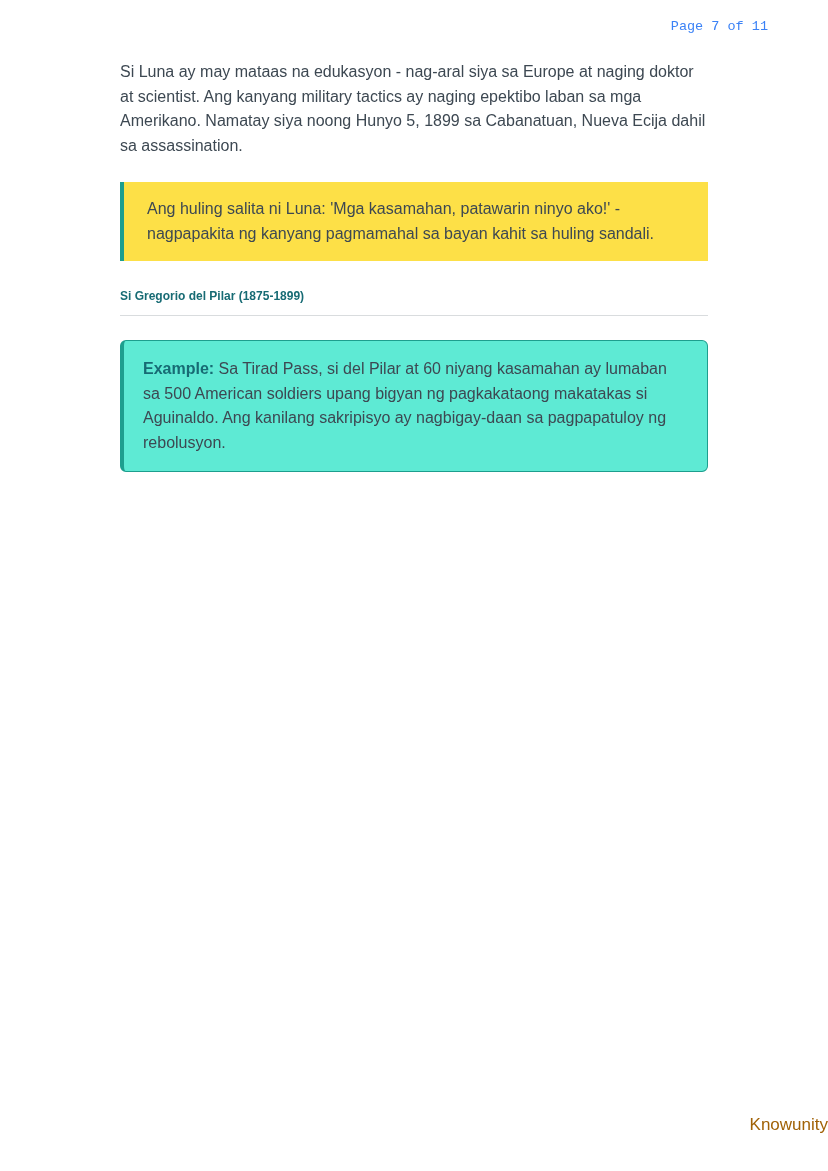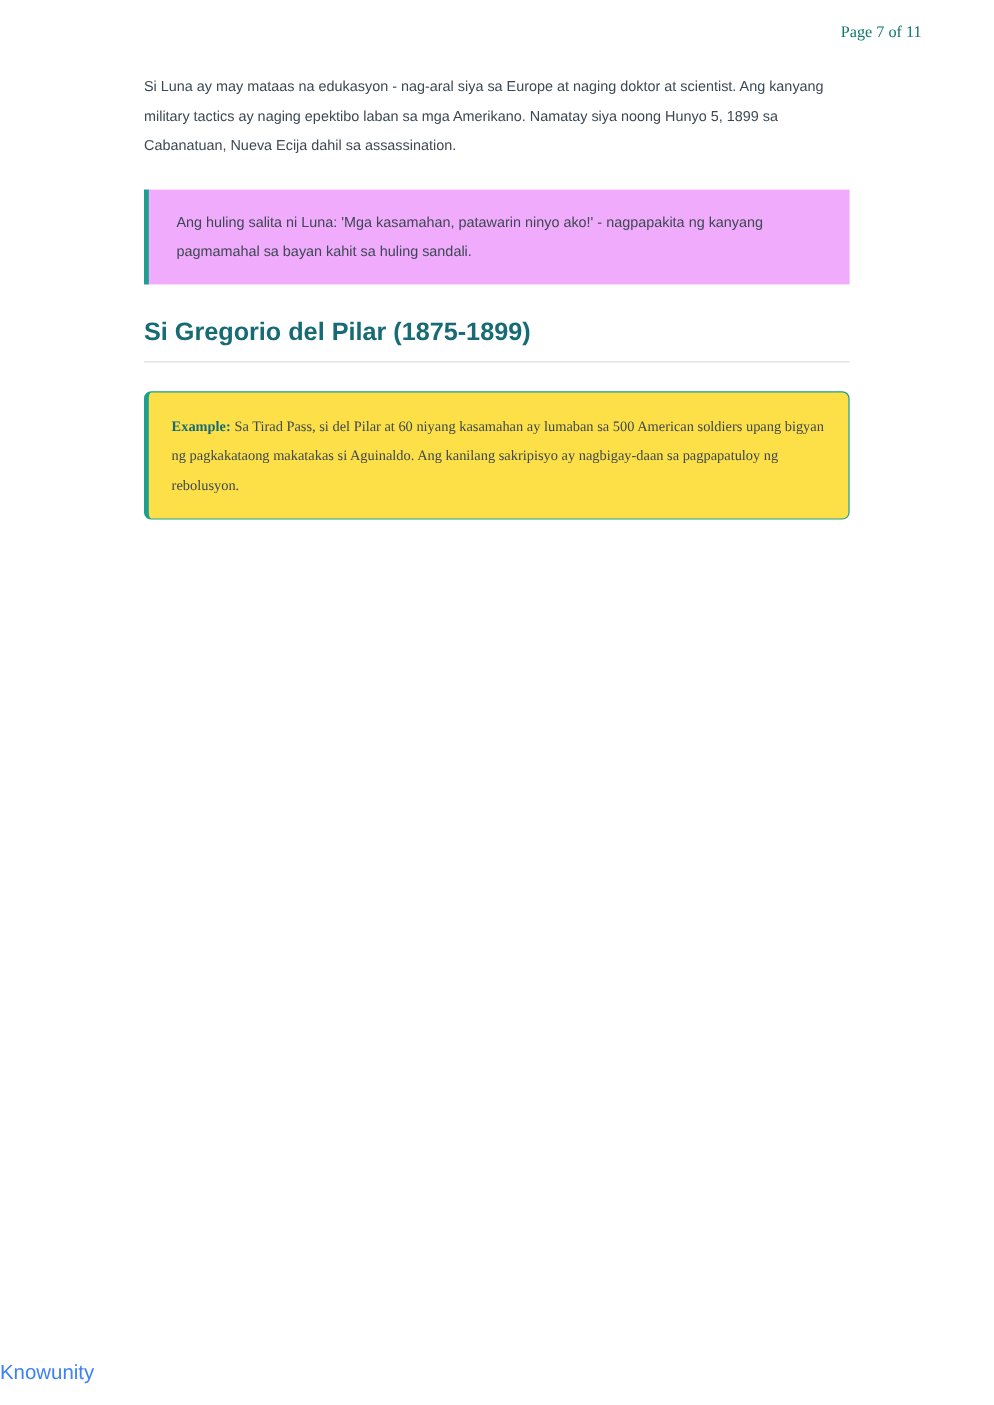--- a/index.html
+++ b/index.html
@@ -22,9 +22,9 @@
     position: absolute;
     top: 19px;
     right: 60px;
-    font-family: Liberation Serif, serif;
+    font-family: Liberation Mono, monospace;
     font-size: 13.5px;
-    color: #0f766e;
+    color: #3b82f6;
   }
   .content {
     position: absolute;

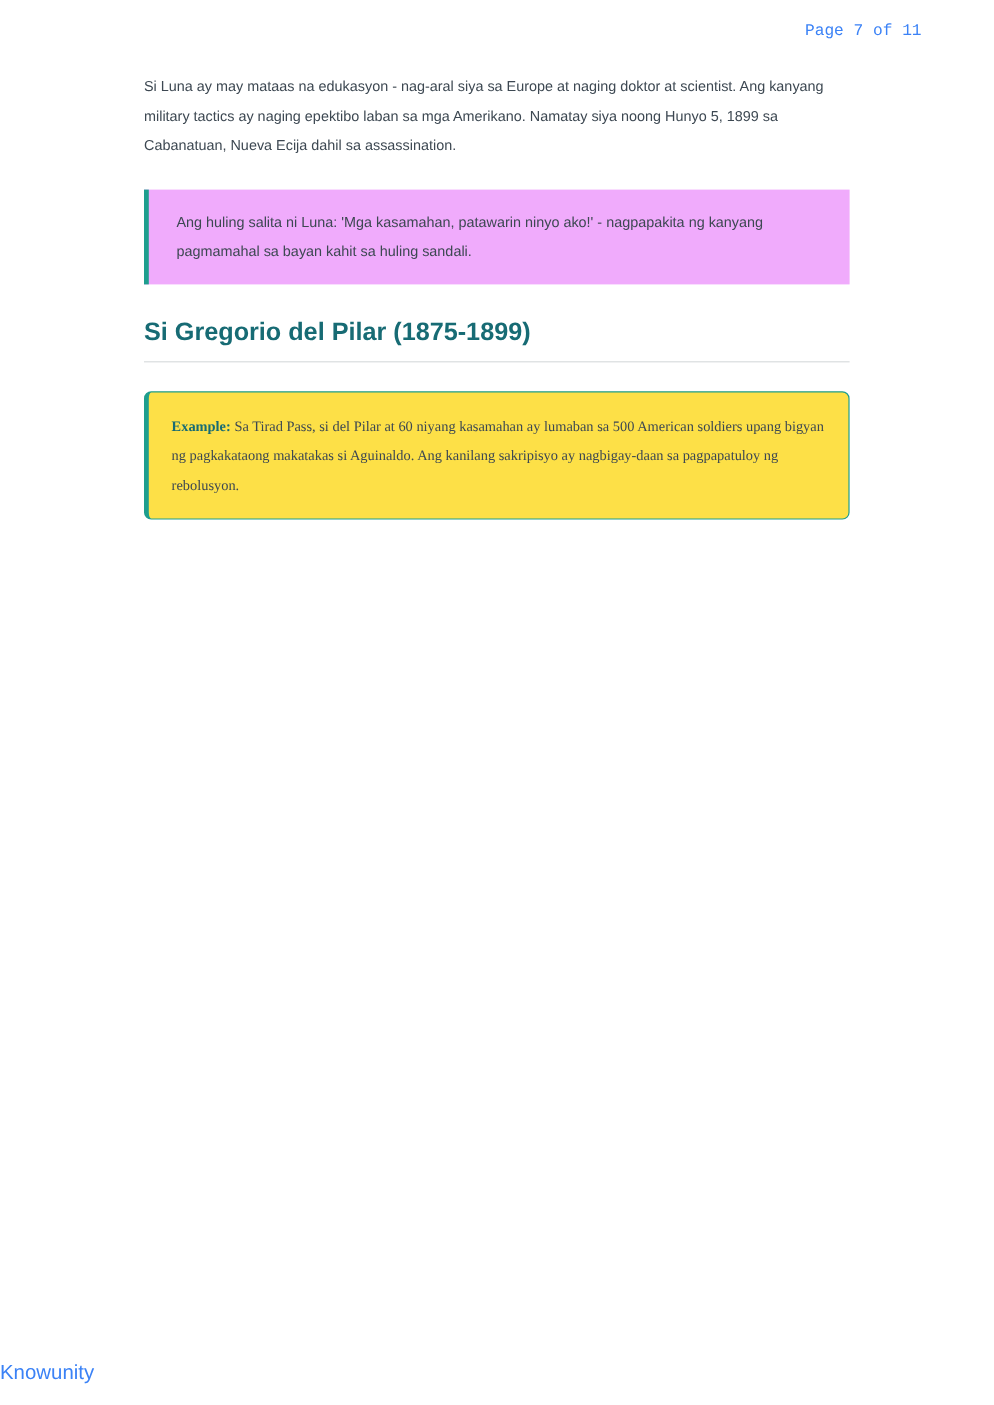--- a/index.html
+++ b/index.html
@@ -33,7 +33,7 @@
     width: 588px;
   }
   .content p {
-    font-size: 12px;
+    font-size: 16px;
     line-height: 24.5px;
     color: #3d4852;
   }

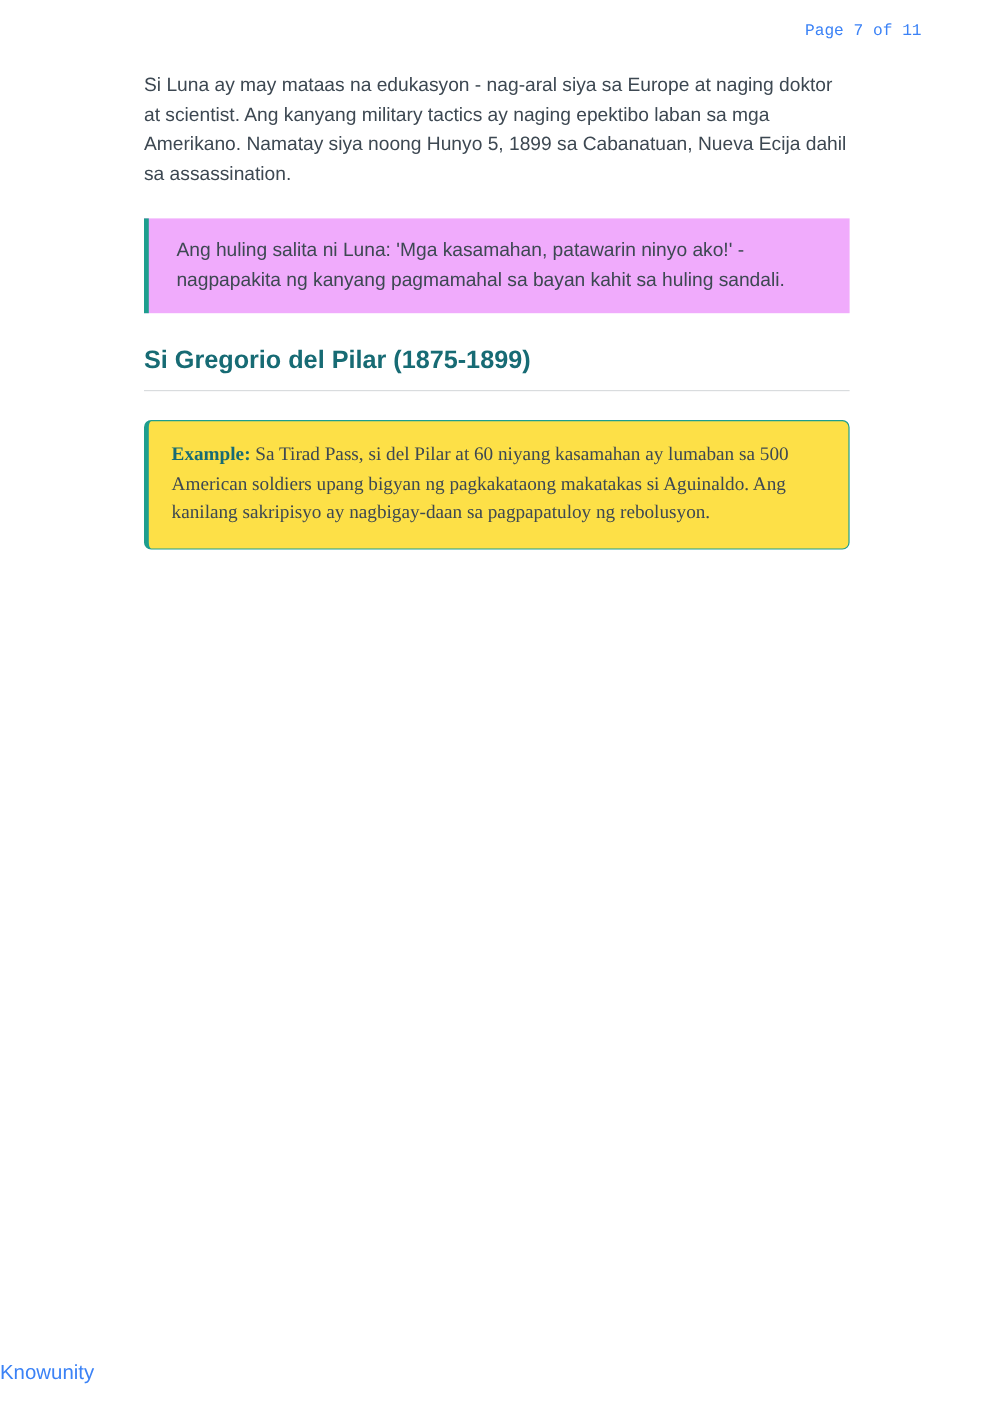--- a/index.html
+++ b/index.html
@@ -39,7 +39,7 @@
   }
   .para { margin-bottom: 15px; }
   .quote-box {
-    background: #f0abfc;
+    background: #fde047;
     border-left: 4px solid #1e9e8e;
     padding: 15px 20px 15px 23px;
     margin-top: 24px;

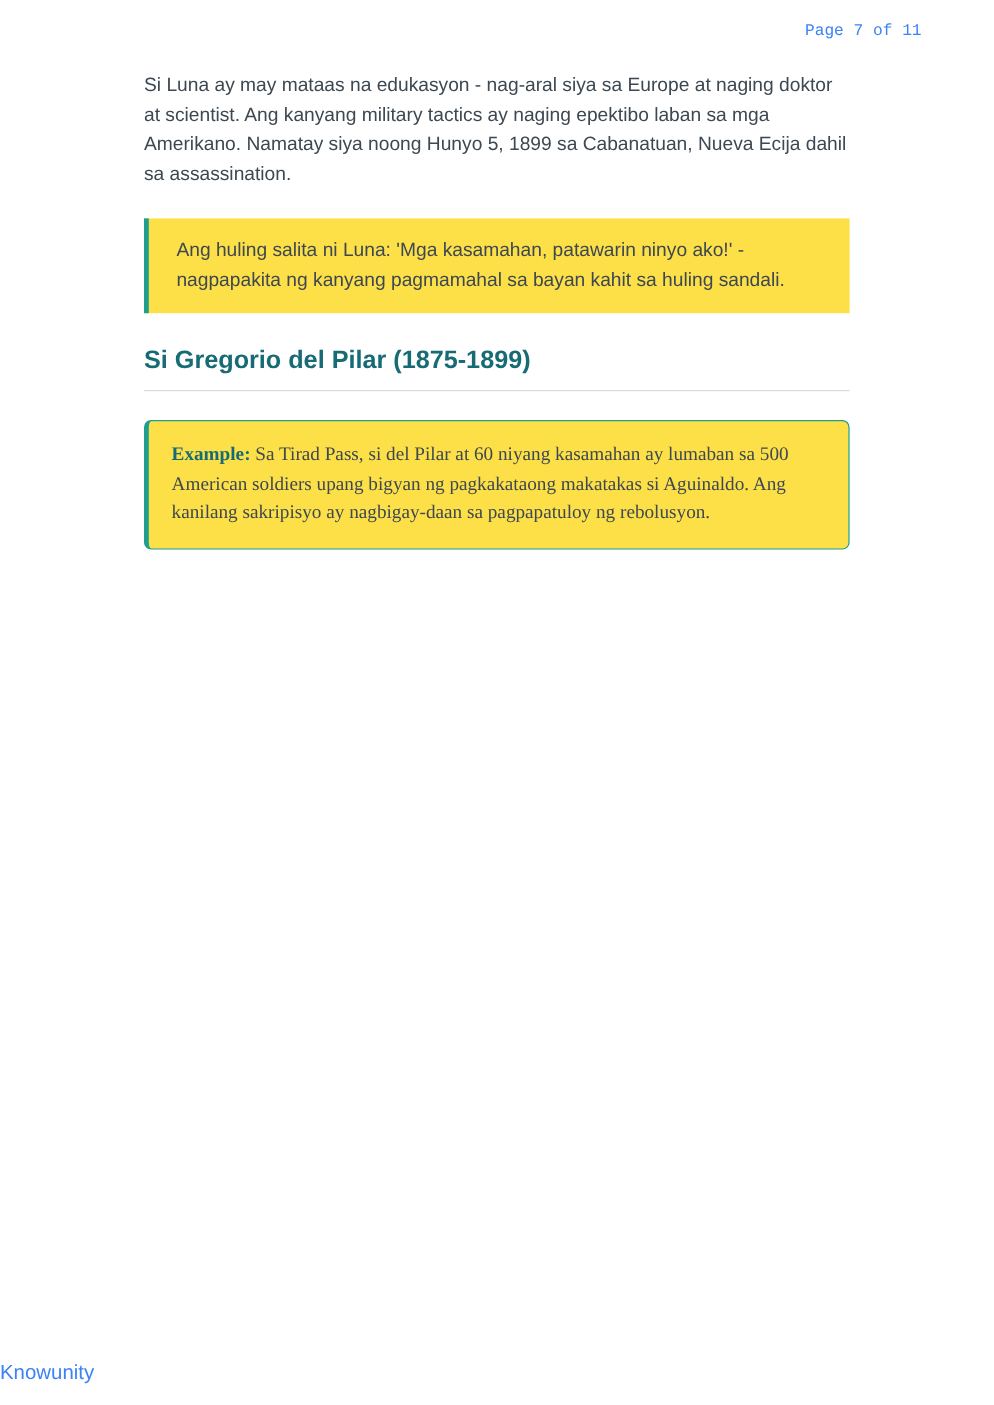--- a/index.html
+++ b/index.html
@@ -46,7 +46,7 @@
     margin-bottom: 26px;
   }
   .section-heading {
-    font-size: 21px;
+    font-size: 12px;
     font-weight: bold;
     color: #176b74;
     margin-top: 28px;

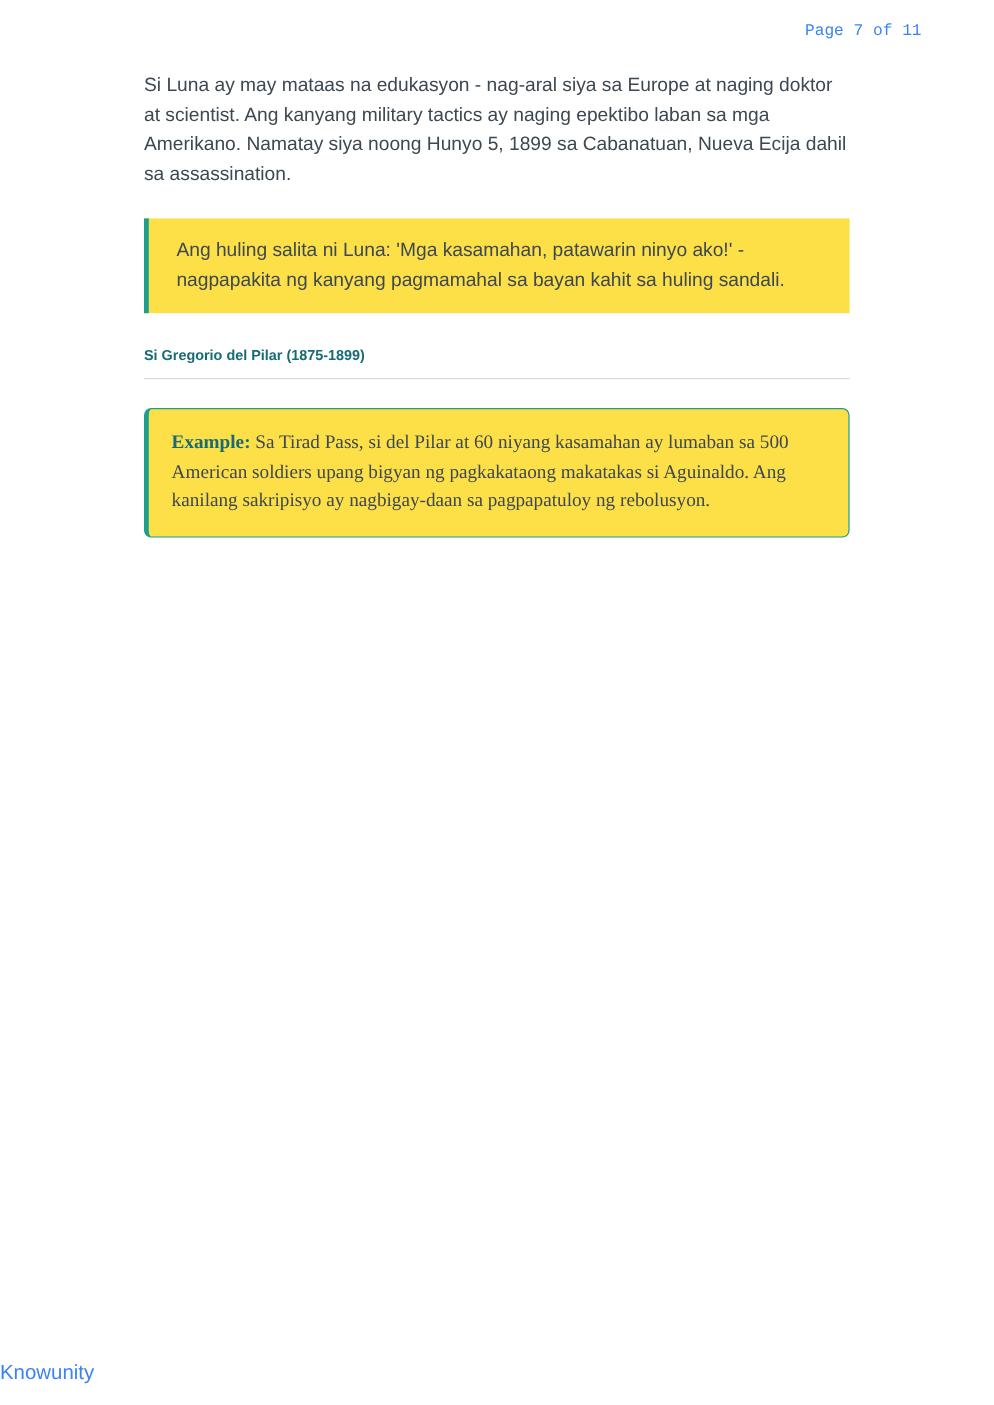--- a/index.html
+++ b/index.html
@@ -58,13 +58,12 @@
     margin: 0 0 24px 0;
   }
   .example-box {
-    background: #fde047;
+    background: #5eead4;
     border: 1px solid #1e9e8e;
     border-left: 4px solid #1e9e8e;
     border-radius: 6px;
     padding: 16px 20px 16px 19px;
     margin-top: 24px;
-    font-family: Liberation Serif, serif;
   }
   .example-box .example-label {
     font-weight: bold;

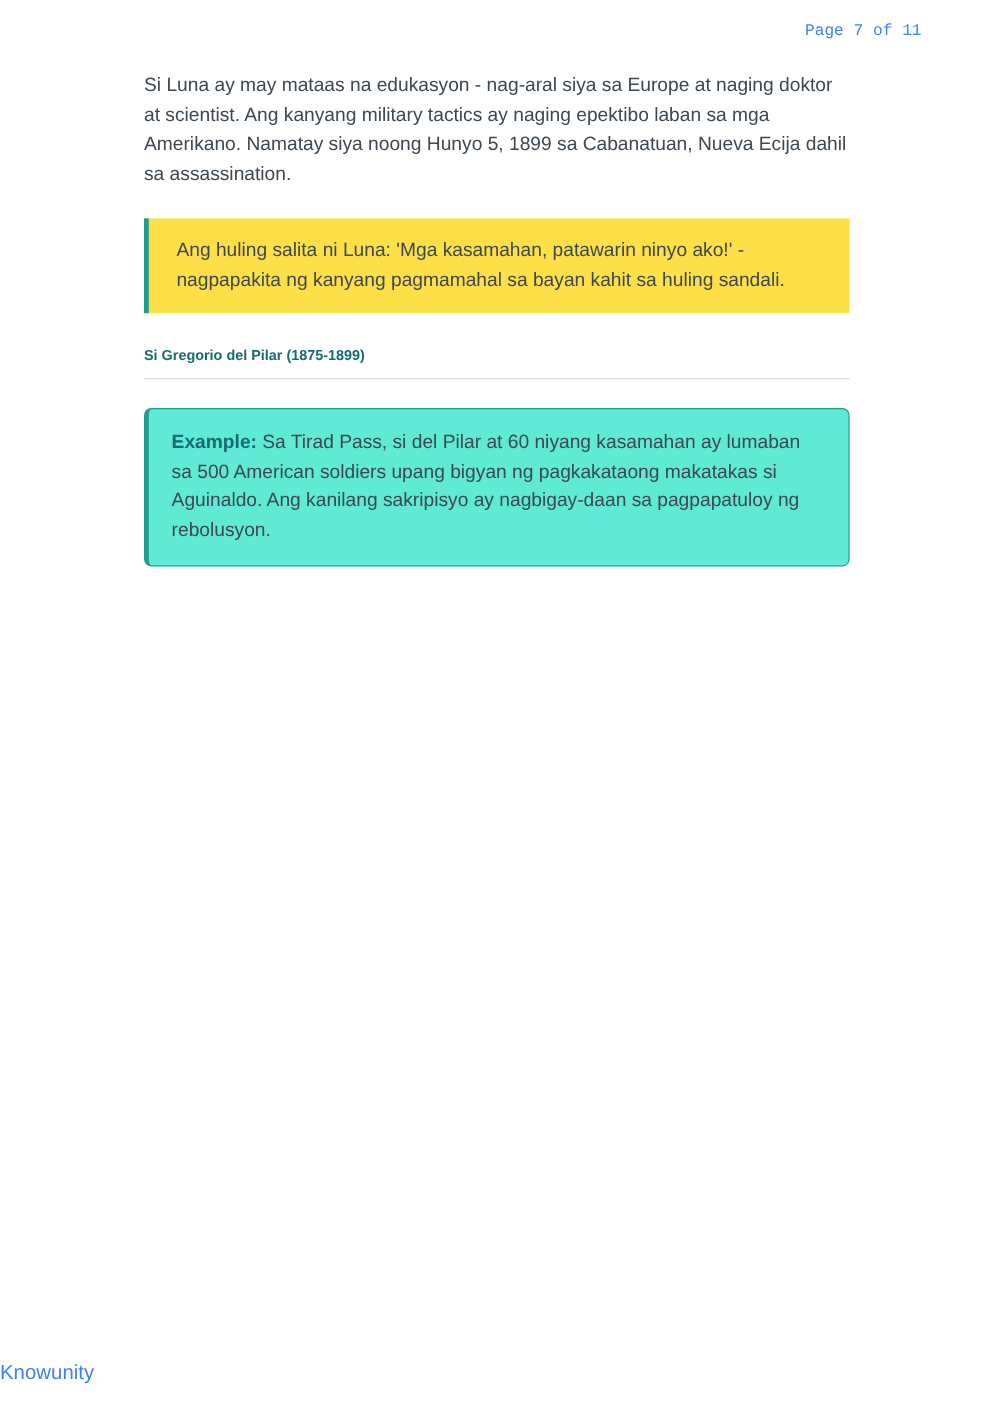--- a/index.html
+++ b/index.html
@@ -71,12 +71,12 @@
   }
   .footer-brand {
     position: absolute;
-    bottom: 17px;
+    bottom: 36px;
     left: 0;
     width: 100%;
-    text-align: left;
+    text-align: right;
     font-size: 17px;
-    color: #3b82f6;
+    color: #a16207;
   }
 </style>
 </head>

